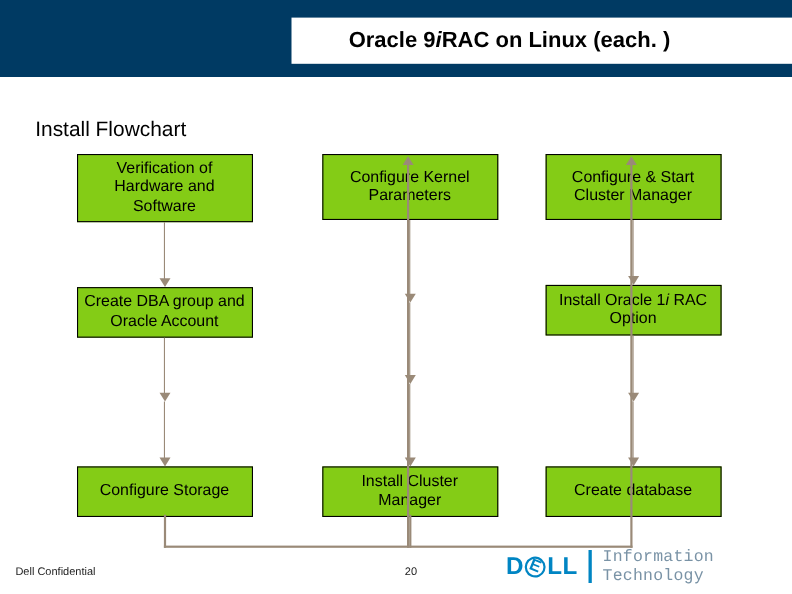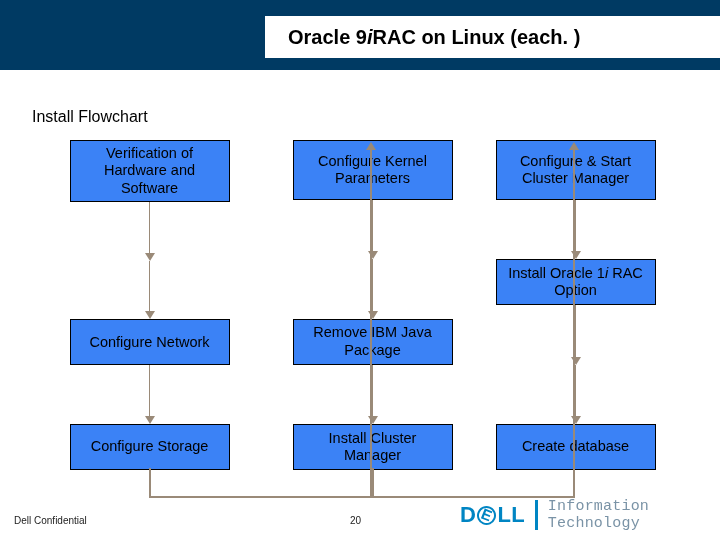--- a/index.html
+++ b/index.html
@@ -24,7 +24,7 @@
     background: #fff;
     display: flex;
     align-items: center;
-    padding-left: 23px;
+    padding-left: 52px;
     font-size: 20px;
     font-weight: bold;
     color: #000;

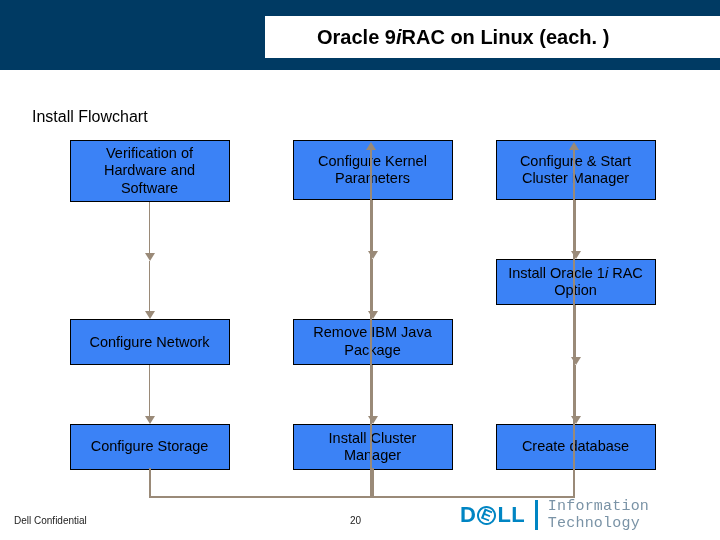--- a/index.html
+++ b/index.html
@@ -33,7 +33,7 @@
   .subtitle {
     position: absolute;
     left: 32px; top: 108px;
-    font-size: 16px;
+    font-size: 19px;
     color: #000;
   }
   .col-wrap {

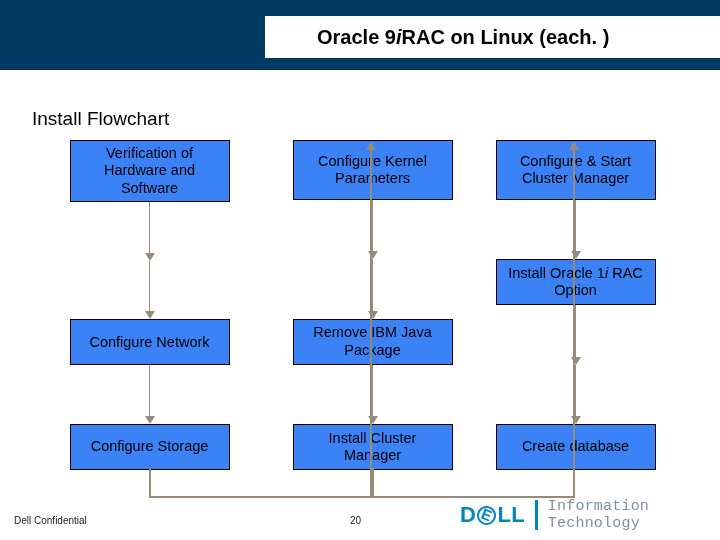--- a/index.html
+++ b/index.html
@@ -56,7 +56,7 @@
     width: 160px;
     min-height: 46px;
     border: 1px solid #000;
-    background: #3b82f6;
+    background: #84cc16;
     display: flex;
     align-items: center;
     justify-content: center;

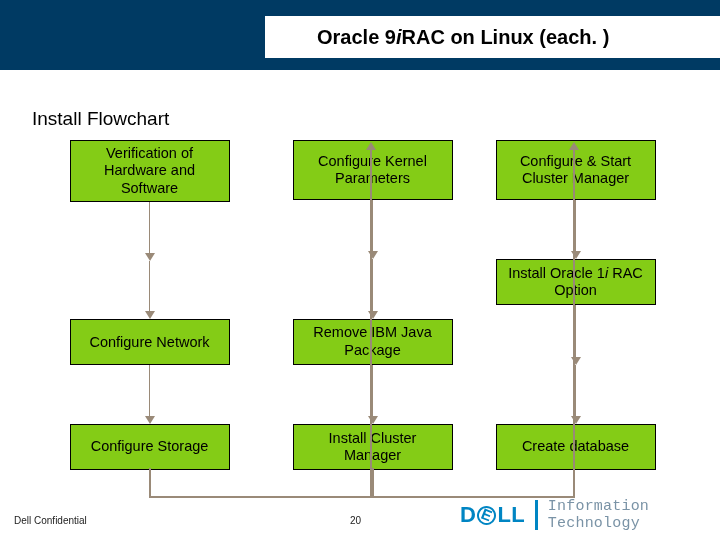--- a/index.html
+++ b/index.html
@@ -178,6 +178,9 @@
         <span>Verification of Hardware and Software</span>
       </div>
     <div class="down-arrow"></div>
+    <div class="node">
+        <span>Create DBA group and Oracle Account</span>
+      </div>
     <div class="down-arrow"></div>
     <div class="node">
         <span>Configure Network</span>

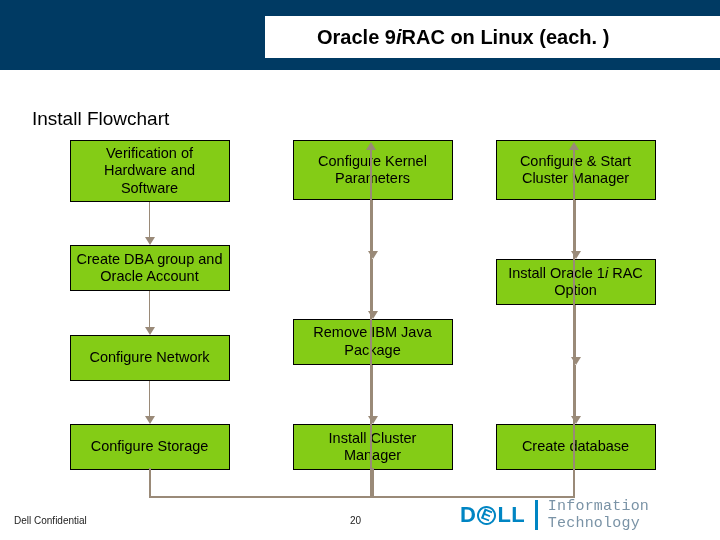--- a/index.html
+++ b/index.html
@@ -197,9 +197,6 @@
       </div>
     <div class="down-arrow"></div>
     <div class="down-arrow"></div>
-    <div class="node">
-        <span>Remove IBM Java Package</span>
-      </div>
     <div class="down-arrow"></div>
     <div class="node">
         <span>Install Cluster Manager</span>

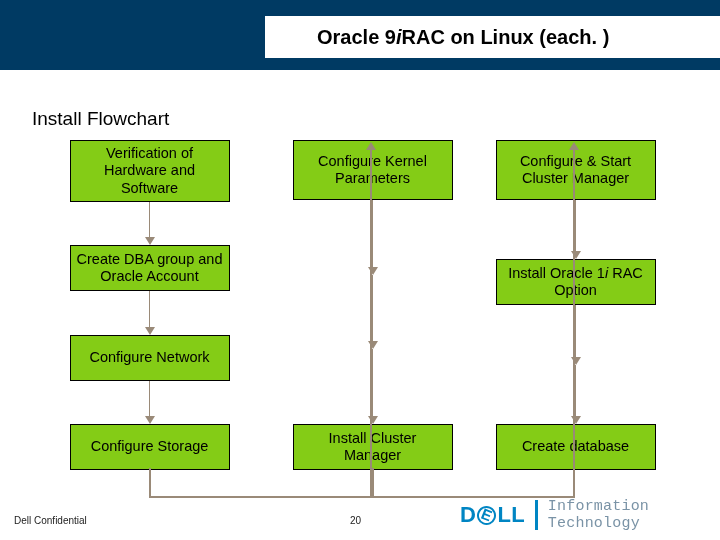--- a/index.html
+++ b/index.html
@@ -182,9 +182,6 @@
         <span>Create DBA group and Oracle Account</span>
       </div>
     <div class="down-arrow"></div>
-    <div class="node">
-        <span>Configure Network</span>
-      </div>
     <div class="down-arrow"></div>
     <div class="node">
         <span>Configure Storage</span>

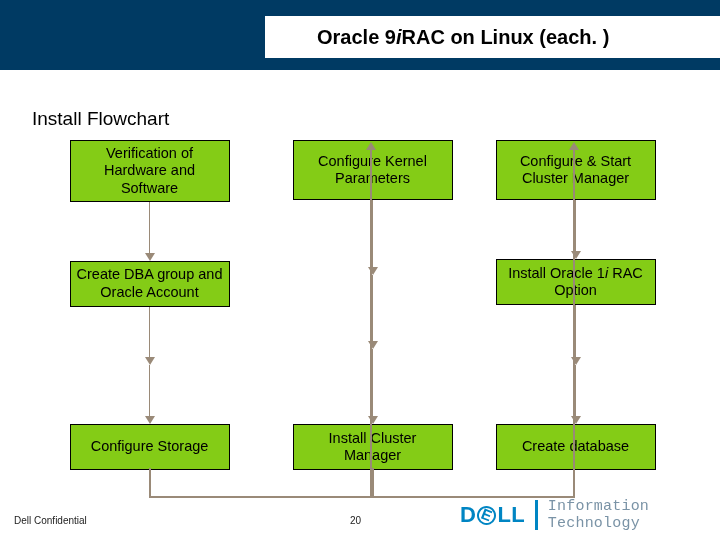--- a/index.html
+++ b/index.html
@@ -115,7 +115,7 @@
   }
   .page-num {
     position: absolute;
-    left: 350px; bottom: 14px;
+    left: 368px; bottom: 14px;
     font-size: 10px;
     color: #222;
   }

